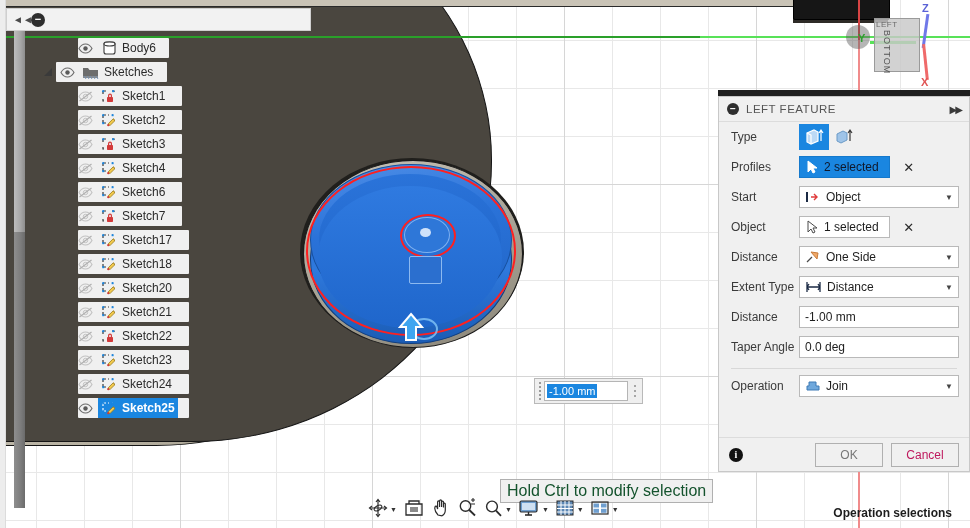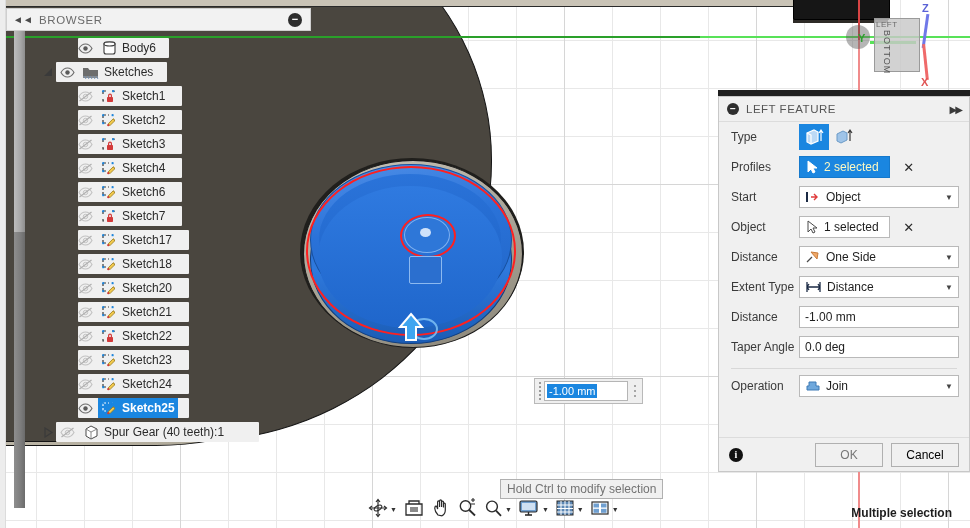--- a/index.html
+++ b/index.html
@@ -263,7 +263,6 @@
 
   <div class="browser-header">
     <span class="bh-collapse">◄◄</span>
-    <span class="bh-title">BROWSER</span>
     <span class="bh-min">−</span>
   </div>
 

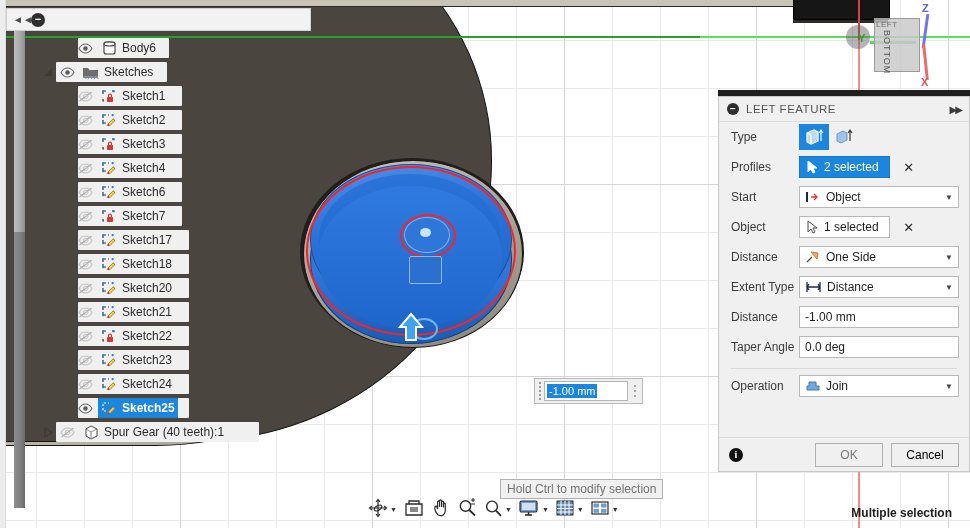--- a/index.html
+++ b/index.html
@@ -156,7 +156,7 @@
   .pfield{flex:1;height:22px;background:#fff;border:1px solid #b9b9b9;display:flex;
     align-items:center;padding:0 5px;box-sizing:border-box;font-size:12px;color:#1d1d1d;}
   .pfield .caret{margin-left:auto;font-size:8px;color:#444;}
-  .pselbtn{height:22px;background:#1a86e0;border:1px solid #1579cc;color:#fef9c3;
+  .pselbtn{height:22px;background:#1a86e0;border:1px solid #1579cc;color:#0f172a;
     display:flex;align-items:center;padding:0 10px 0 6px;font-size:12px;box-sizing:border-box;}
   .pselbtn.white{background:#fff;border:1px solid #b9b9b9;color:#1d1d1d;}
   .pclear{width:22px;text-align:center;color:#2b2b2b;font-size:13px;margin-left:8px;}

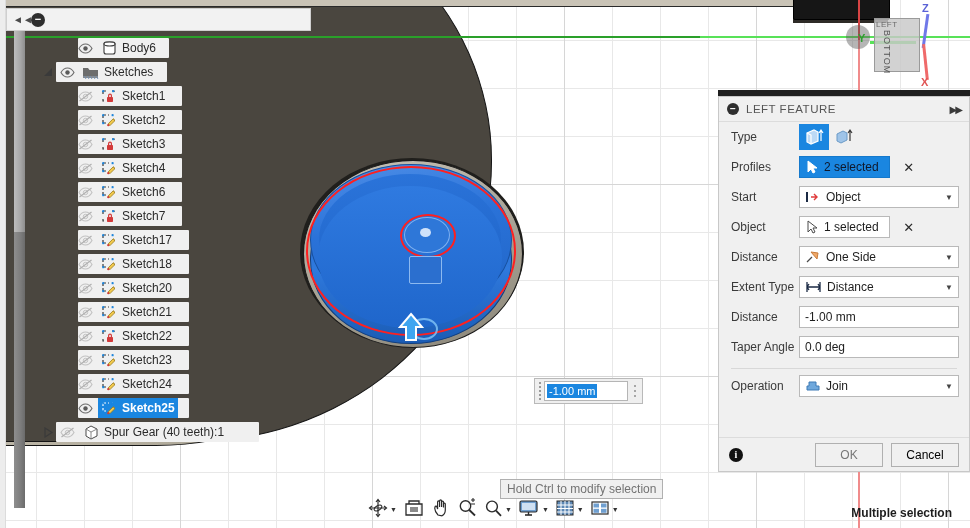--- a/index.html
+++ b/index.html
@@ -620,28 +620,6 @@
         </span>
         <span class="label">Sketch25</span>
       </div>
-      <div class="trow">
-        <div class="rowbg" style="left: 16px; width: 203.2px;"></div>
-        <span class="expander" style="margin-left: 0px;">
-          <svg width="11" height="11" viewBox="0 0 11 11">
-            <path d="M2 1 L9 5.5 L2 10 Z" fill="none" stroke="#3a3a3a" stroke-width="1.2"></path>
-          </svg>
-        </span>
-        <span class="eye">
-          <svg width="15" height="11" viewBox="0 0 15 11">
-            <path d="M7.5 1C3.5 1 1 5.5 1 5.5S3.5 10 7.5 10 14 5.5 14 5.5 11.5 1 7.5 1z" fill="none" stroke="#c2c2c2" stroke-width="1.1"></path>
-            <circle cx="7.5" cy="5.5" r="2.2" fill="none" stroke="#c2c2c2" stroke-width="1"></circle>
-            <path d="M1.5 10 L13.5 1" stroke="#b0b0b0" stroke-width="1.2"></path>
-          </svg>
-        </span>
-        <span class="tico">
-          <svg width="17" height="16" viewBox="0 0 17 16">
-            <path d="M3 5 L8 2 L14 5 L14 12 L8 15 L3 12 Z" fill="#fff" stroke="#4a4a4a" stroke-width="1"></path>
-            <path d="M3 5 L8 8 L14 5 M8 8 L8 15" fill="none" stroke="#7a7a7a" stroke-width="0.9"></path>
-          </svg>
-        </span>
-        <span class="label">Spur Gear (40 teeth):1</span>
-      </div>
     </div>
 
   <div class="panel-top"></div>

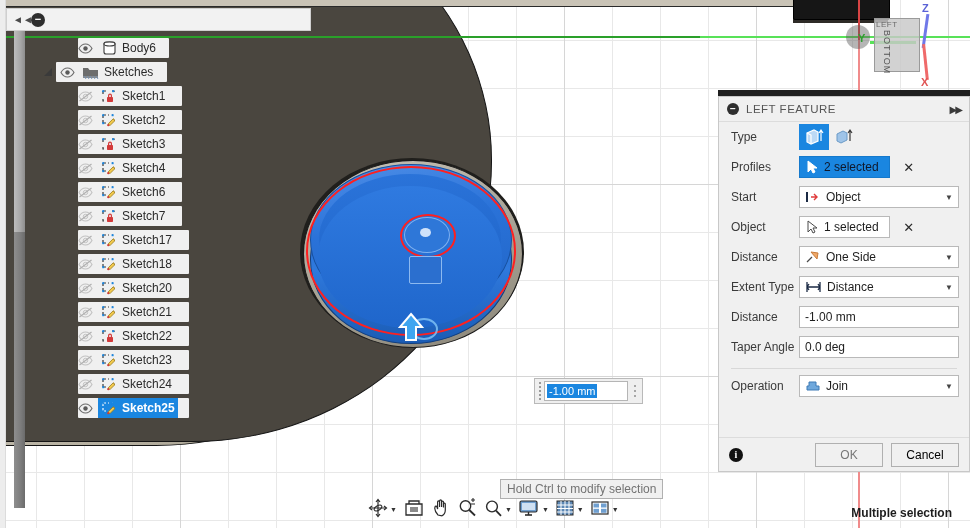--- a/index.html
+++ b/index.html
@@ -170,7 +170,7 @@
     font-size:10px;font-weight:bold;text-align:center;line-height:14px;font-family:"Liberation Serif",serif;}
   .btn{height:22px;min-width:66px;background:#f0f0f0;border:1px solid #b0b0b0;
     display:flex;align-items:center;justify-content:center;font-size:12px;color:#777;margin-left:8px;}
-  .btn.cancel{color:#000000;}
+  .btn.cancel{color:#be185d;}
 
   
   .comments{position:absolute;left:8px;bottom:6px;width:296px;height:22px;

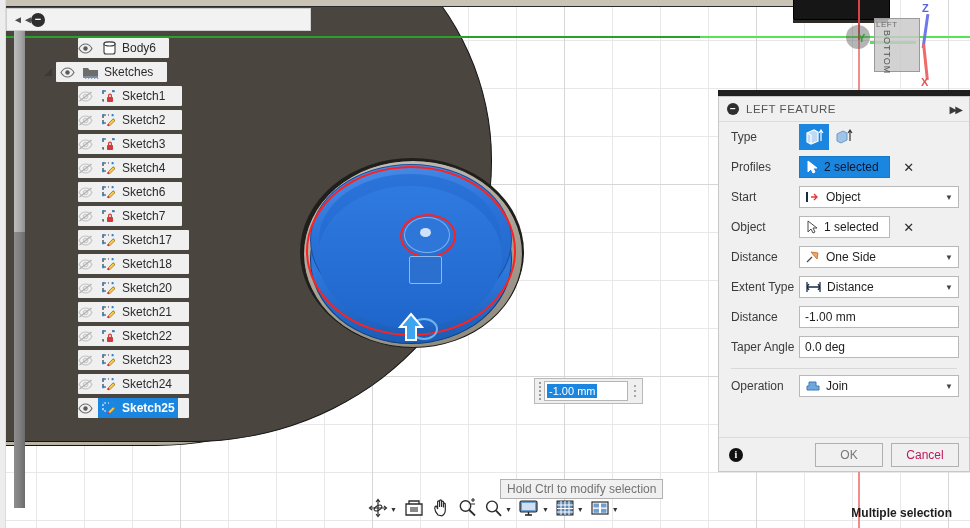--- a/index.html
+++ b/index.html
@@ -101,7 +101,7 @@
 
   
   .tooltip{position:absolute;left:500px;top:479px;background:#f0f0f0;
-    border:1px solid #b0b0b0;padding:2px 6px;font-size:12px;color:#737373;white-space:nowrap;}
+    border:1px solid #b0b0b0;padding:2px 6px;font-size:16px;color:#14532d;white-space:nowrap;}
 
   
   .viewcube{position:absolute;right:20px;top:0px;width:86px;height:92px;}

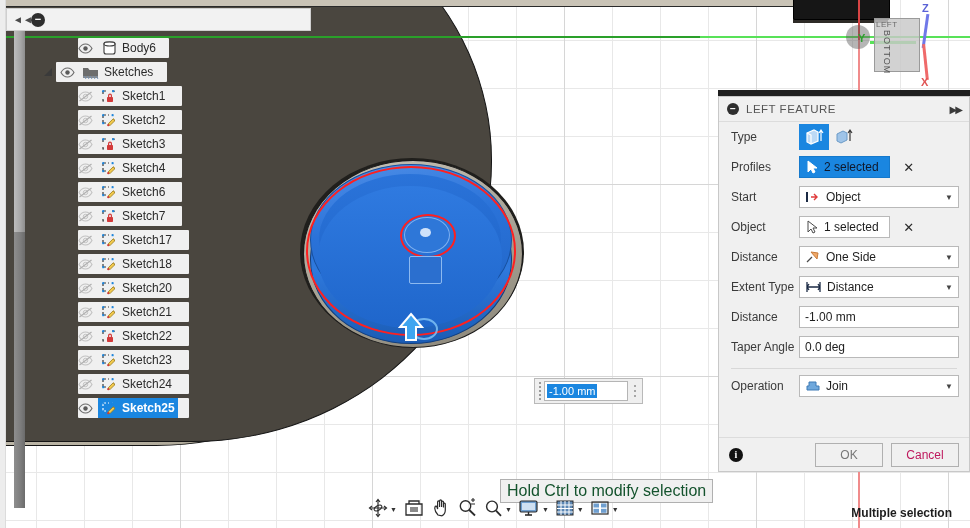--- a/index.html
+++ b/index.html
@@ -804,7 +804,7 @@
       </span>
     </div>
 
-  <div class="statusright">Multiple selection</div>
+  <div class="statusright">Operation selections</div>
 </div>
 
 </body></html>

